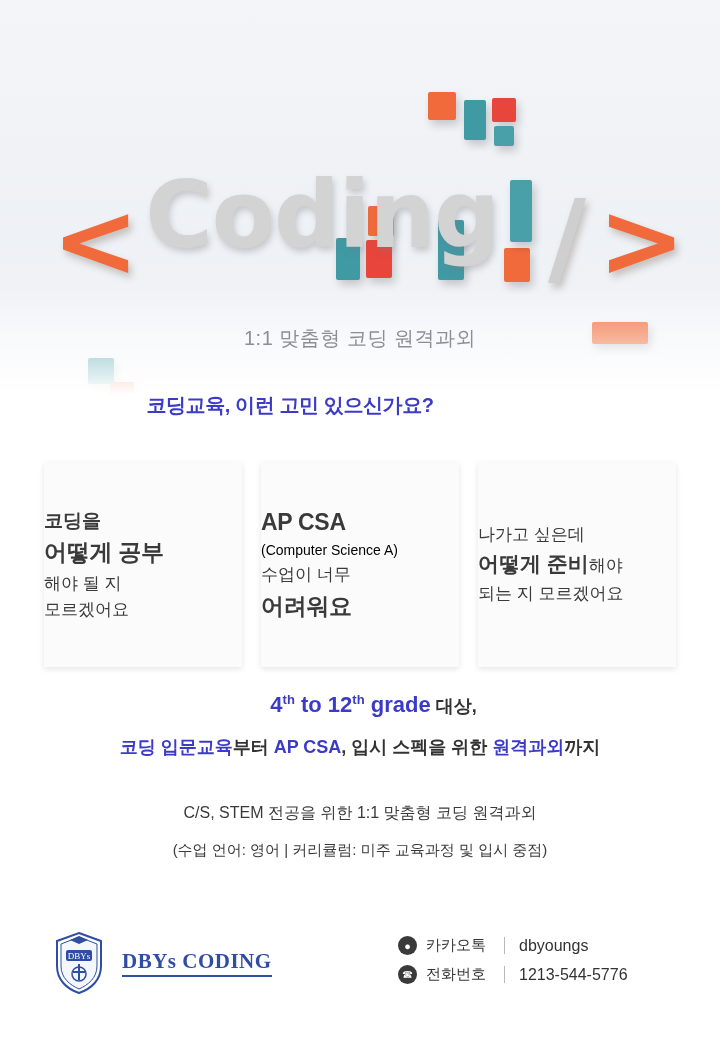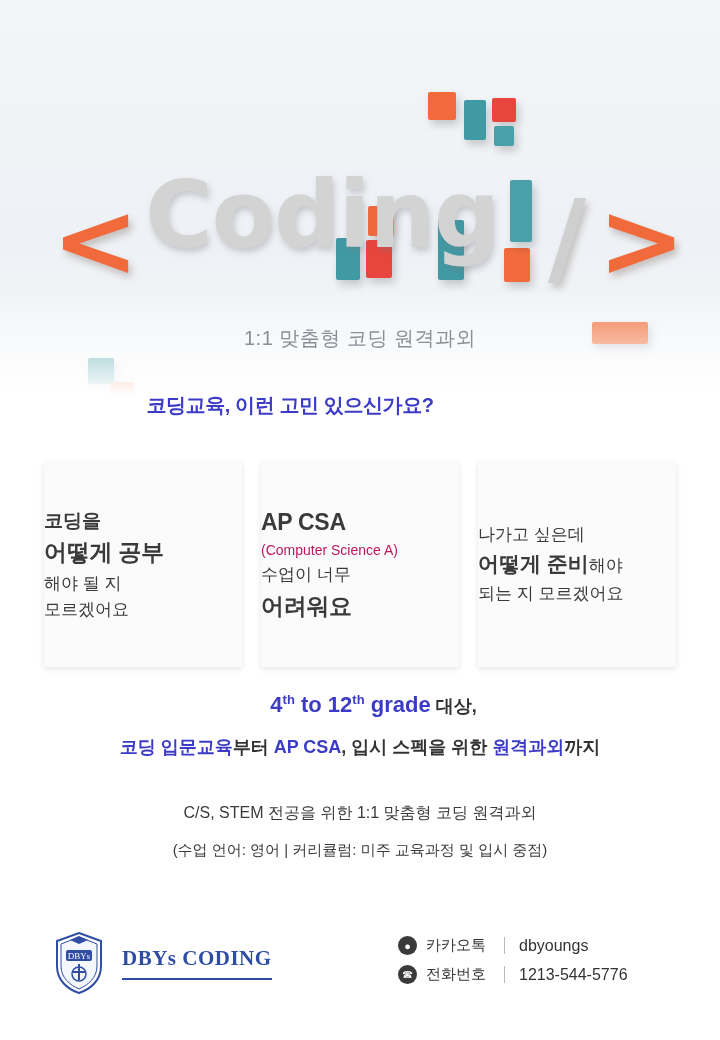--- a/index.html
+++ b/index.html
@@ -116,7 +116,7 @@
   .card .ln { display: block; }
   .card .b { font-weight: bold; font-size: 19px; }
   .card .big { font-weight: bold; font-size: 23px; letter-spacing: -0.3px; }
-  .card .small { font-size: 14px; color: #be185d; }
+  .card .small { font-size: 14px; color: #000000; }
 
   
   .desc {

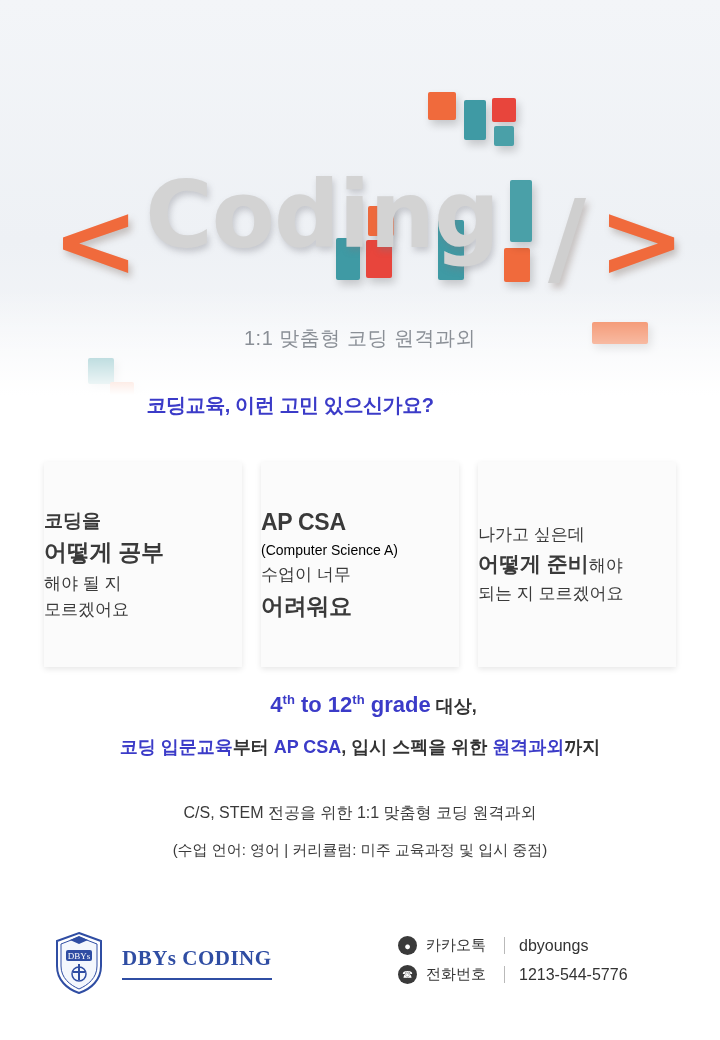--- a/index.html
+++ b/index.html
@@ -159,7 +159,7 @@
     font-weight: bold;
     letter-spacing: 0.5px;
     border-bottom: 2px solid #2f4da3;
-    padding-bottom: 7px;
+    padding-bottom: 1px;
   }
   .logo-text .l2 {
     font-size: 18px;

